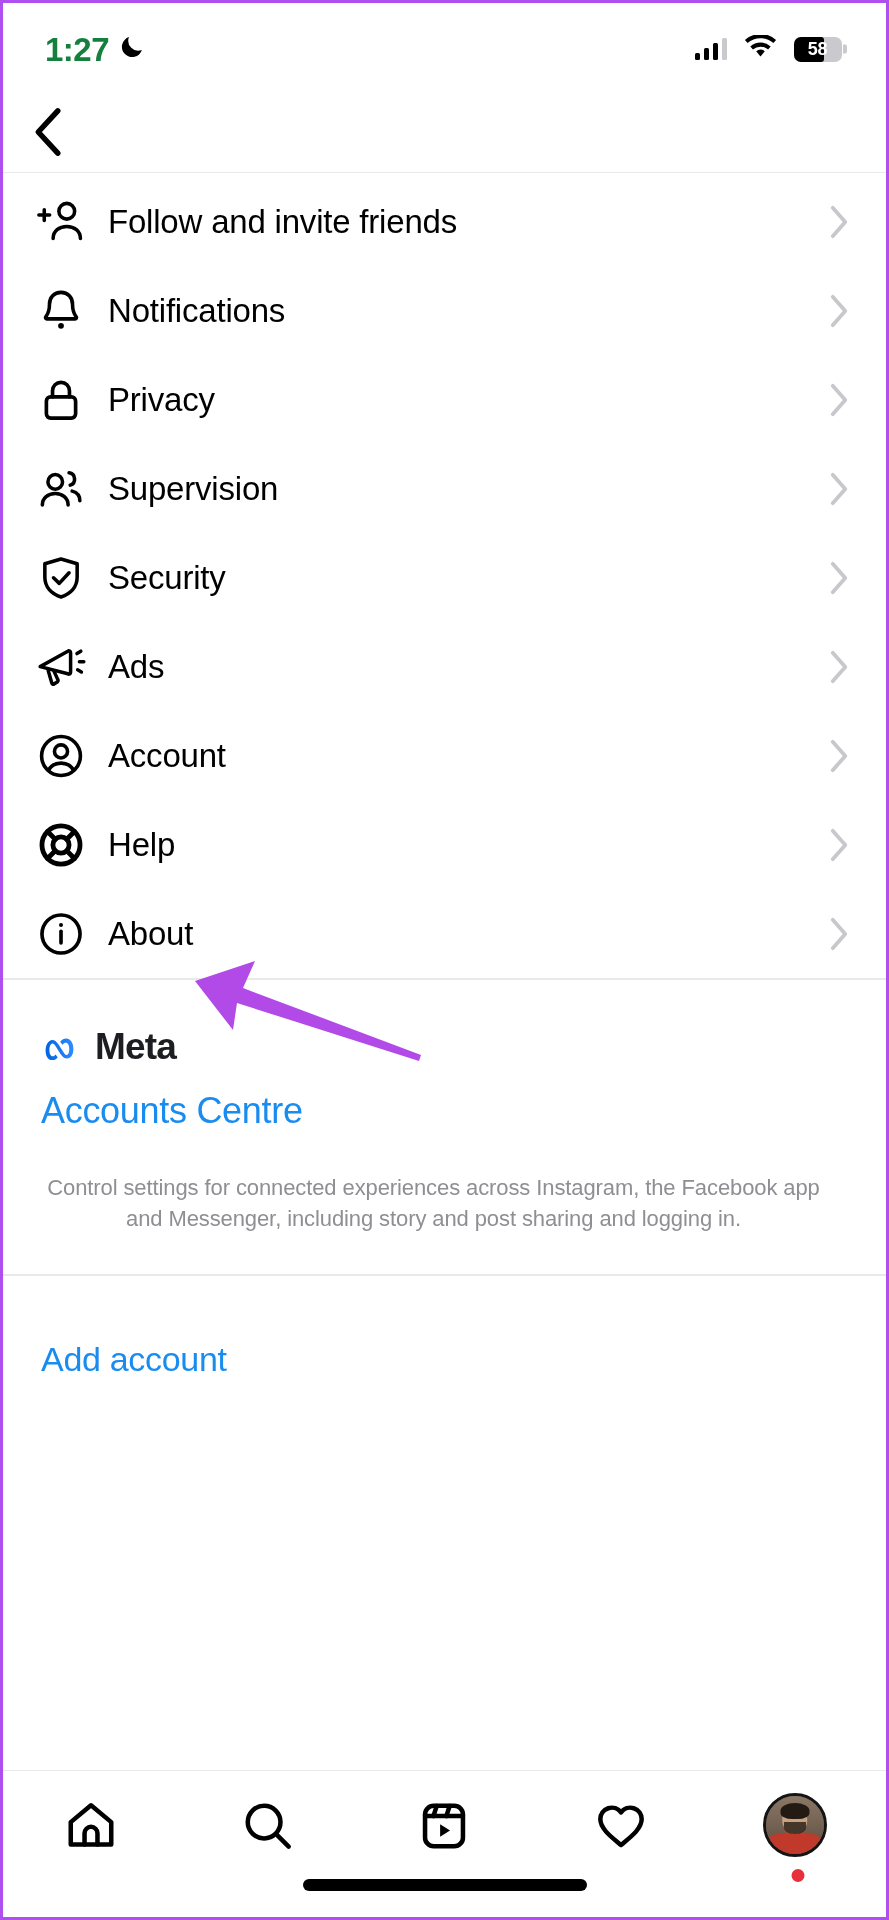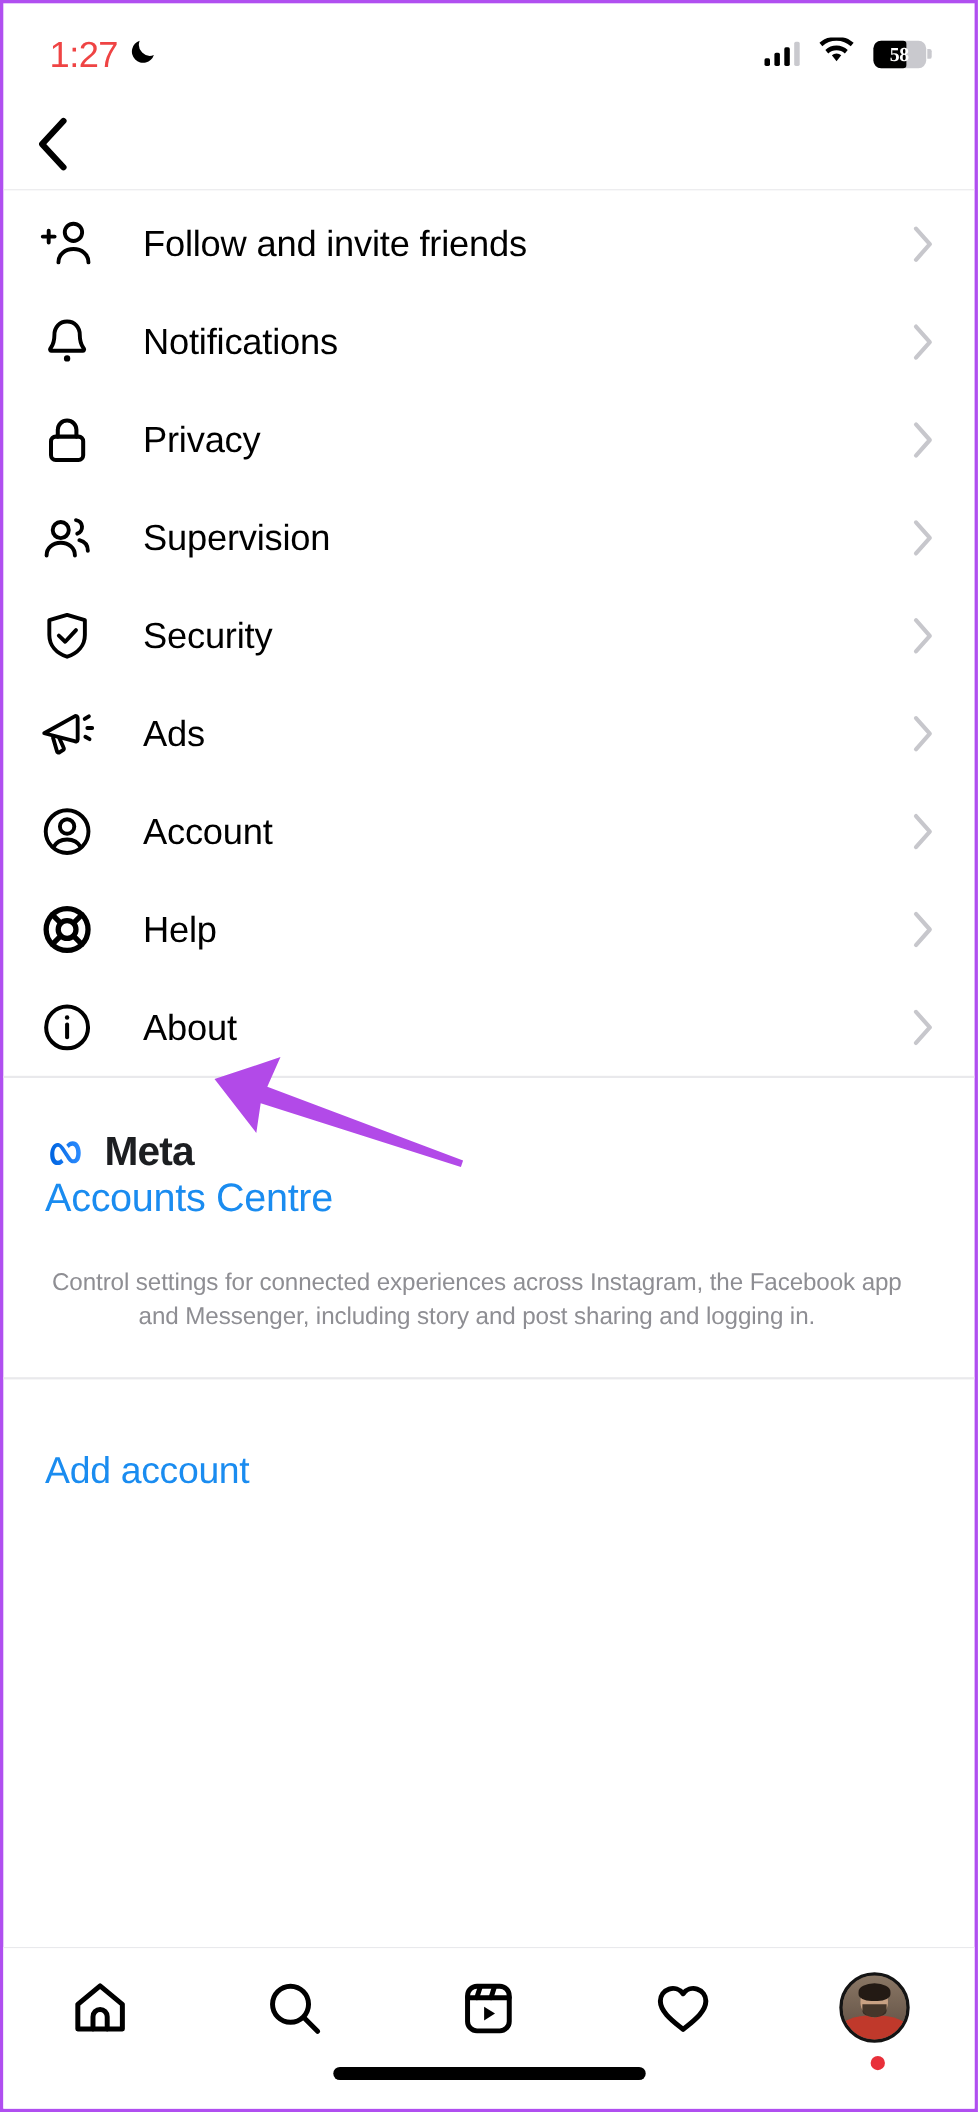--- a/index.html
+++ b/index.html
@@ -25,7 +25,7 @@
     padding: 0 44px 0 42px;
   }
   #sb-left { display:flex; align-items:center; gap:9px; }
-  #clock { font-size: 33px; font-weight: 400; color:#ef4444; letter-spacing:-0.5px; line-height:1; }
+  #clock { font-size: 33px; font-weight: 700; color:#15803d; letter-spacing:-0.5px; line-height:1; }
   .moon { display:inline-block; }
   #sb-right { display:flex; align-items:center; gap:17px; }
   .bars { display:flex; align-items:flex-end; gap:3.5px; height:22px; }

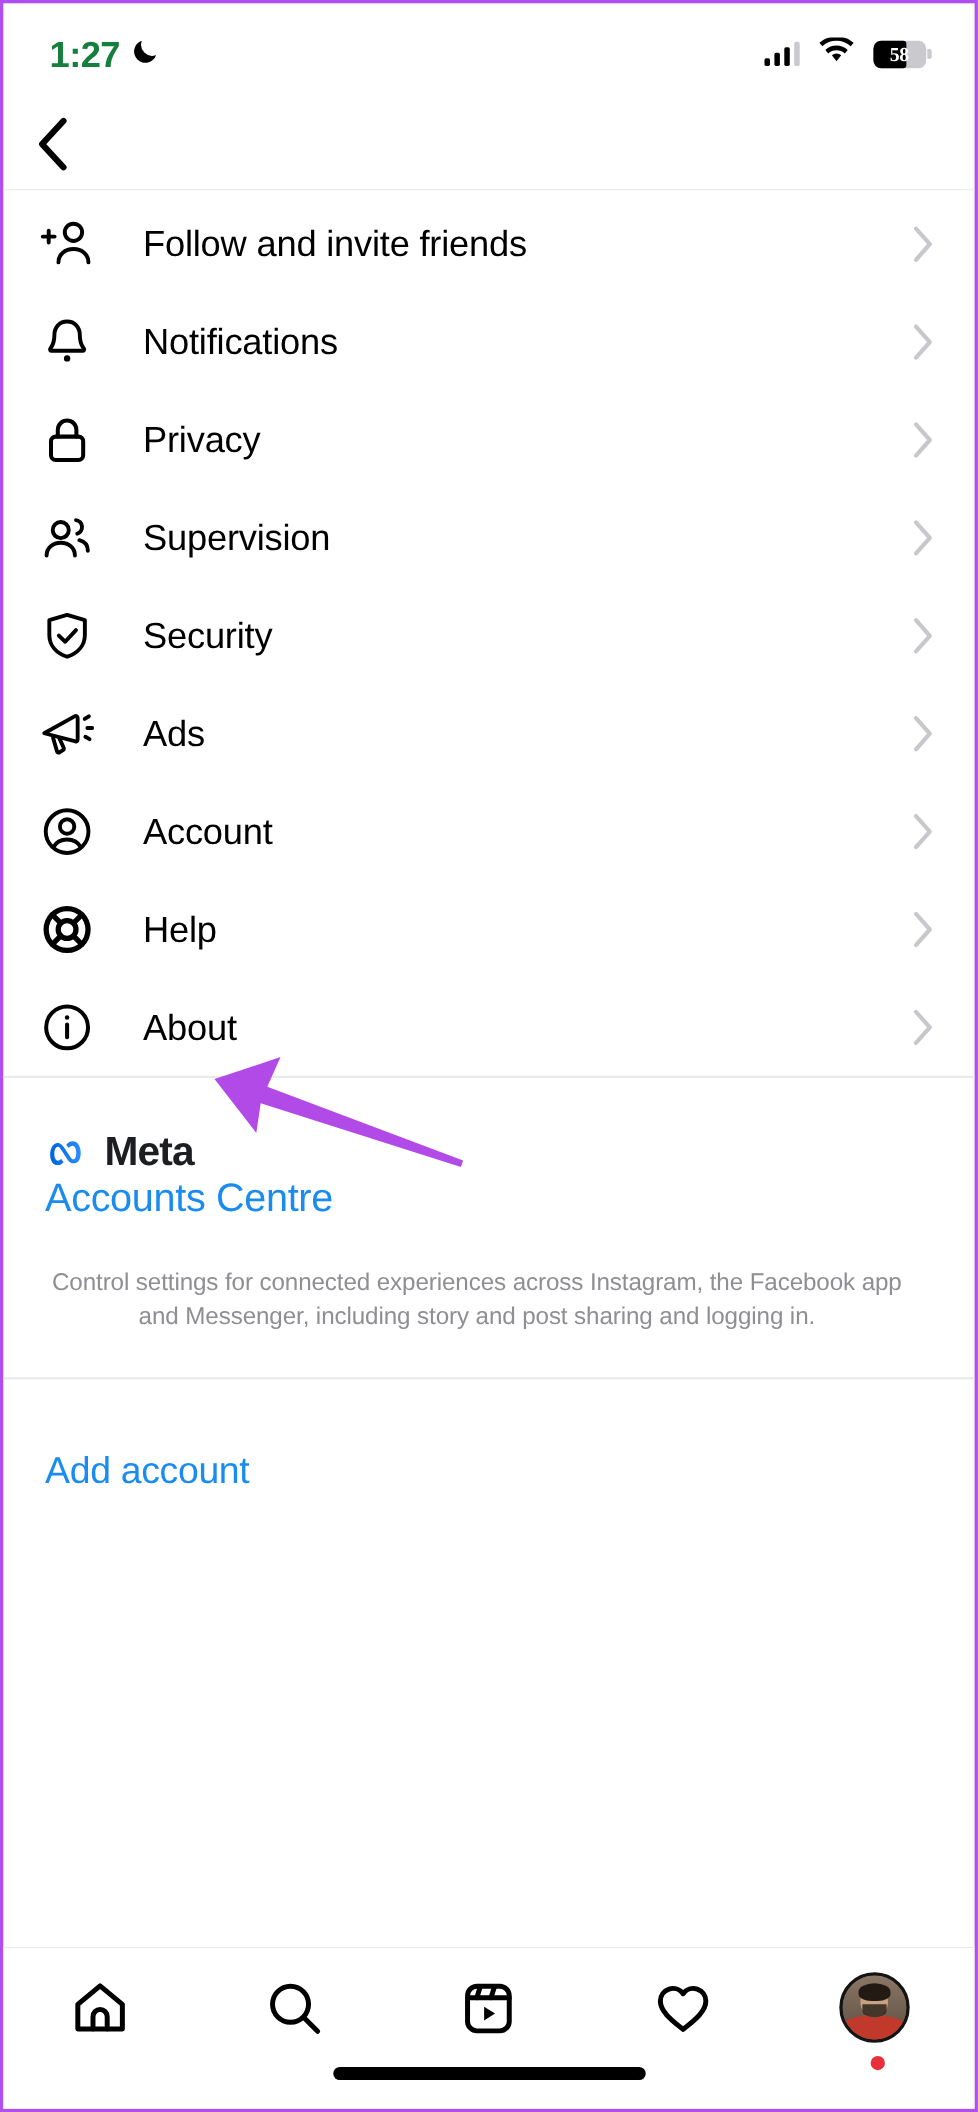--- a/index.html
+++ b/index.html
@@ -45,7 +45,7 @@
   .battery .pct {
     position:absolute; inset:0; display:flex; align-items:center; justify-content:center;
     font-size:18px; font-weight:800; color:#fff; letter-spacing:-0.3px;
-    z-index:2; padding-right:1px;font-family:Liberation Serif, serif;
+    z-index:2; padding-right:1px;
   }
   .battery .nub {
     position:absolute; right:-4.5px; top:50%; transform:translateY(-50%);

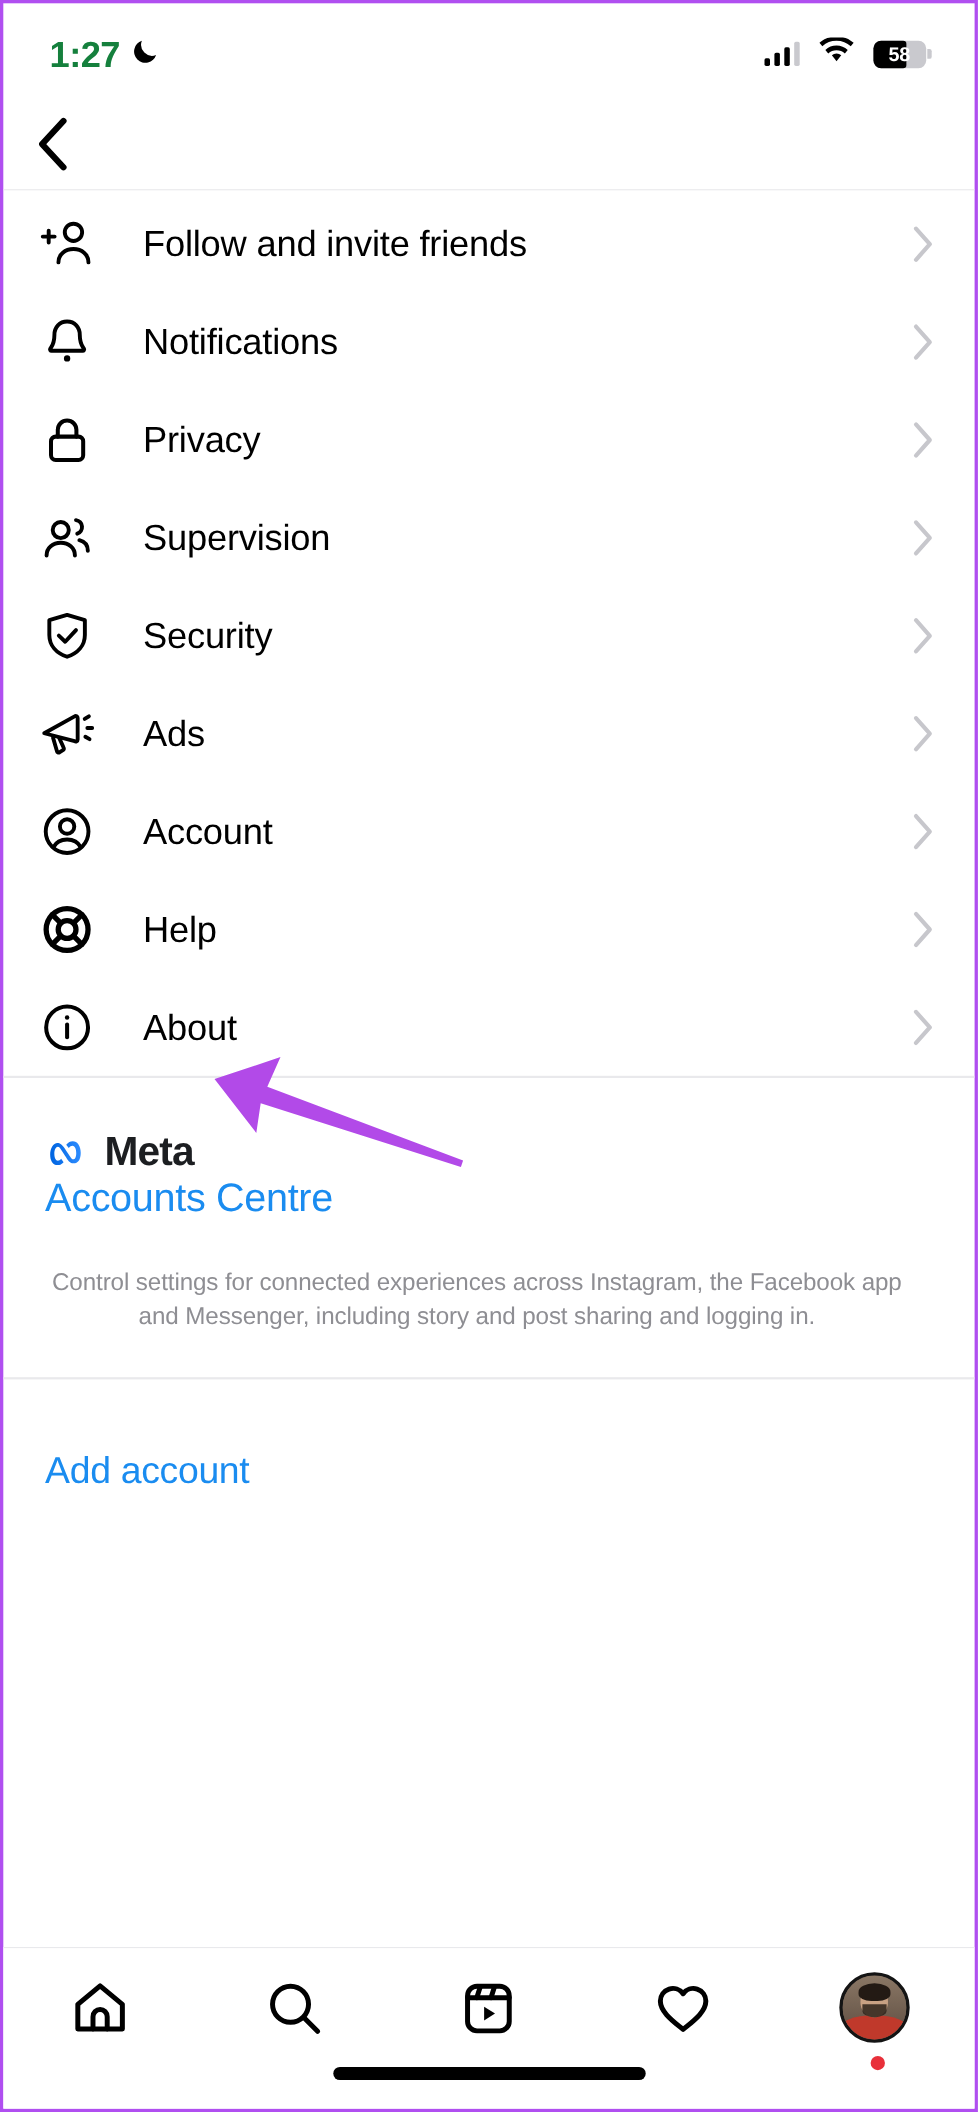--- a/index.html
+++ b/index.html
@@ -83,7 +83,7 @@
     flex: 0 0 54px;
   }
   .row .label {
-    margin-left: 42px;
+    margin-left: 20px;
     font-size: 33px; color:#000; letter-spacing:-0.2px;
     white-space:nowrap;
   }

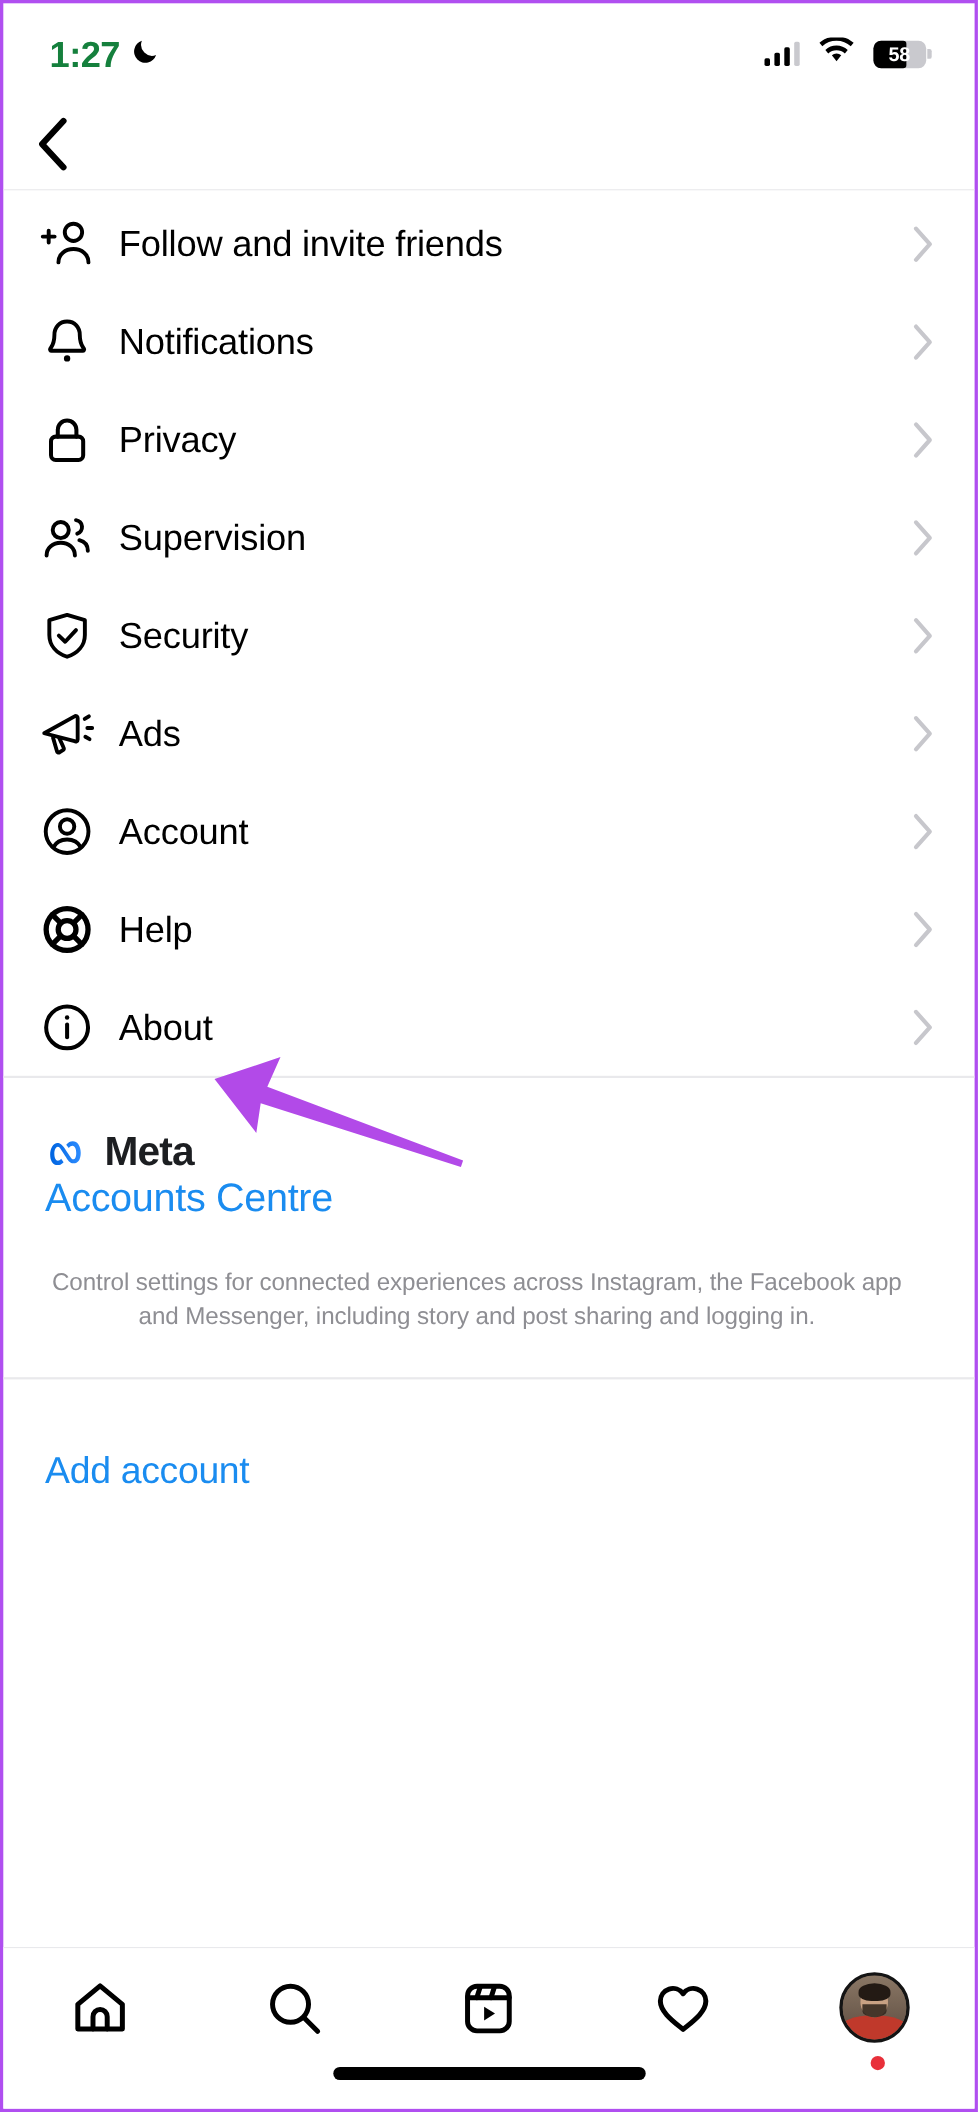--- a/index.html
+++ b/index.html
@@ -95,6 +95,7 @@
   #meta-logo-row { display:flex; align-items:center; gap:10px; }
   #meta-word { font-size:37px; font-weight:700; color:#1c1e21; letter-spacing:-0.8px; }
   #accounts-centre {
+    margin-top: 22px;
     font-size: 36px; color:#1a8cf0; font-weight:500; letter-spacing:-0.3px;
     cursor:pointer;
   }

